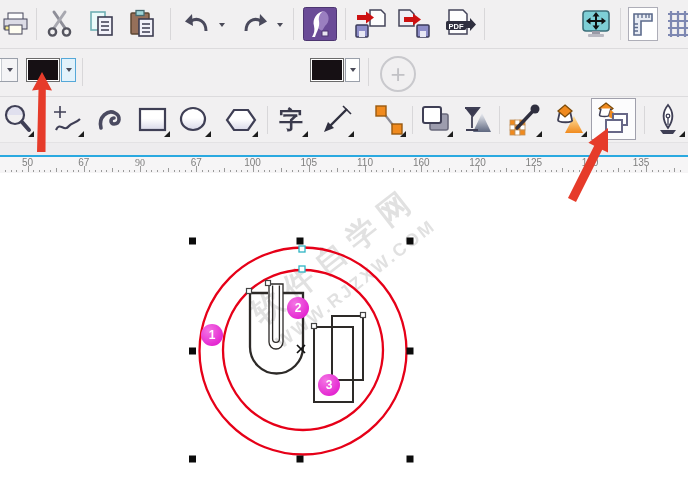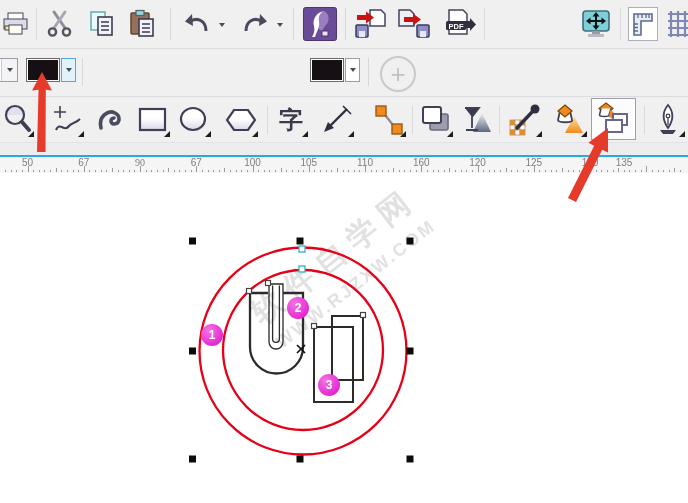--- a/index.html
+++ b/index.html
@@ -363,7 +363,7 @@
       <span class="rlabel" style="left: 477.5px;">120</span>
       <span class="rlabel" style="left: 533.75px;">125</span>
       <span class="rlabel" style="left: 590px;">130</span>
-      <span class="rlabel" style="left: 624px;">135</span>
+      <span class="rlabel" style="left: 641px;">135</span>
       <span class="tick" style="height: 2px; left: 5px;"></span>
       <span class="tick" style="height: 2px; left: 10.625px;"></span>
       <span class="tick" style="height: 2px; left: 16.25px;"></span>

